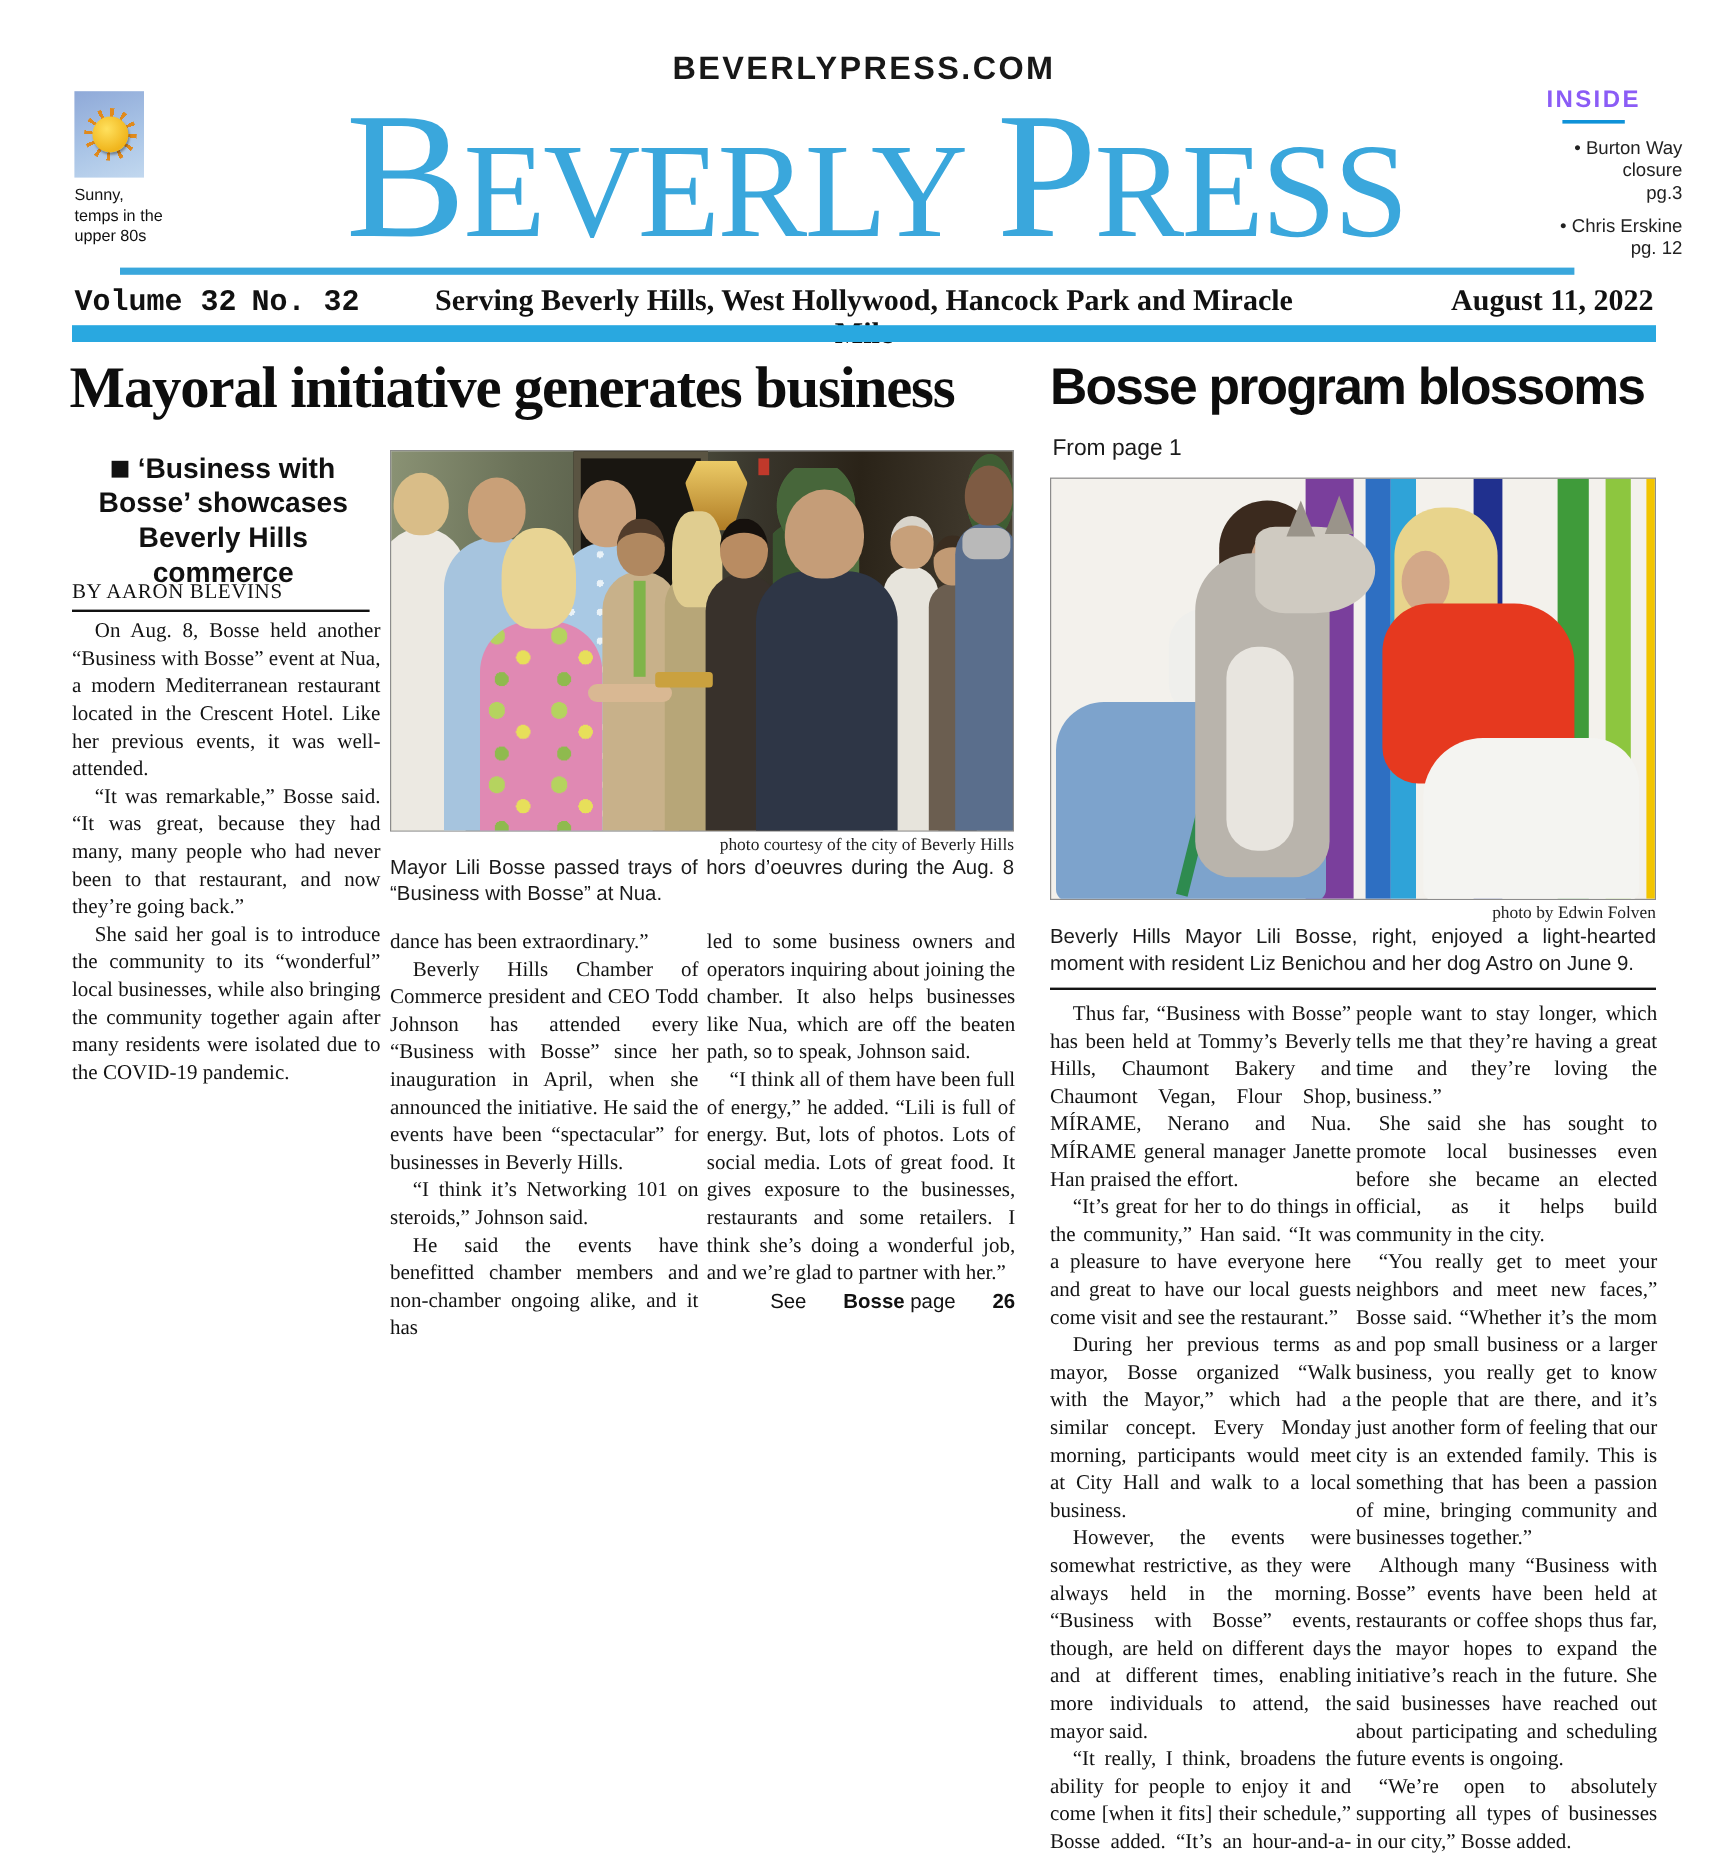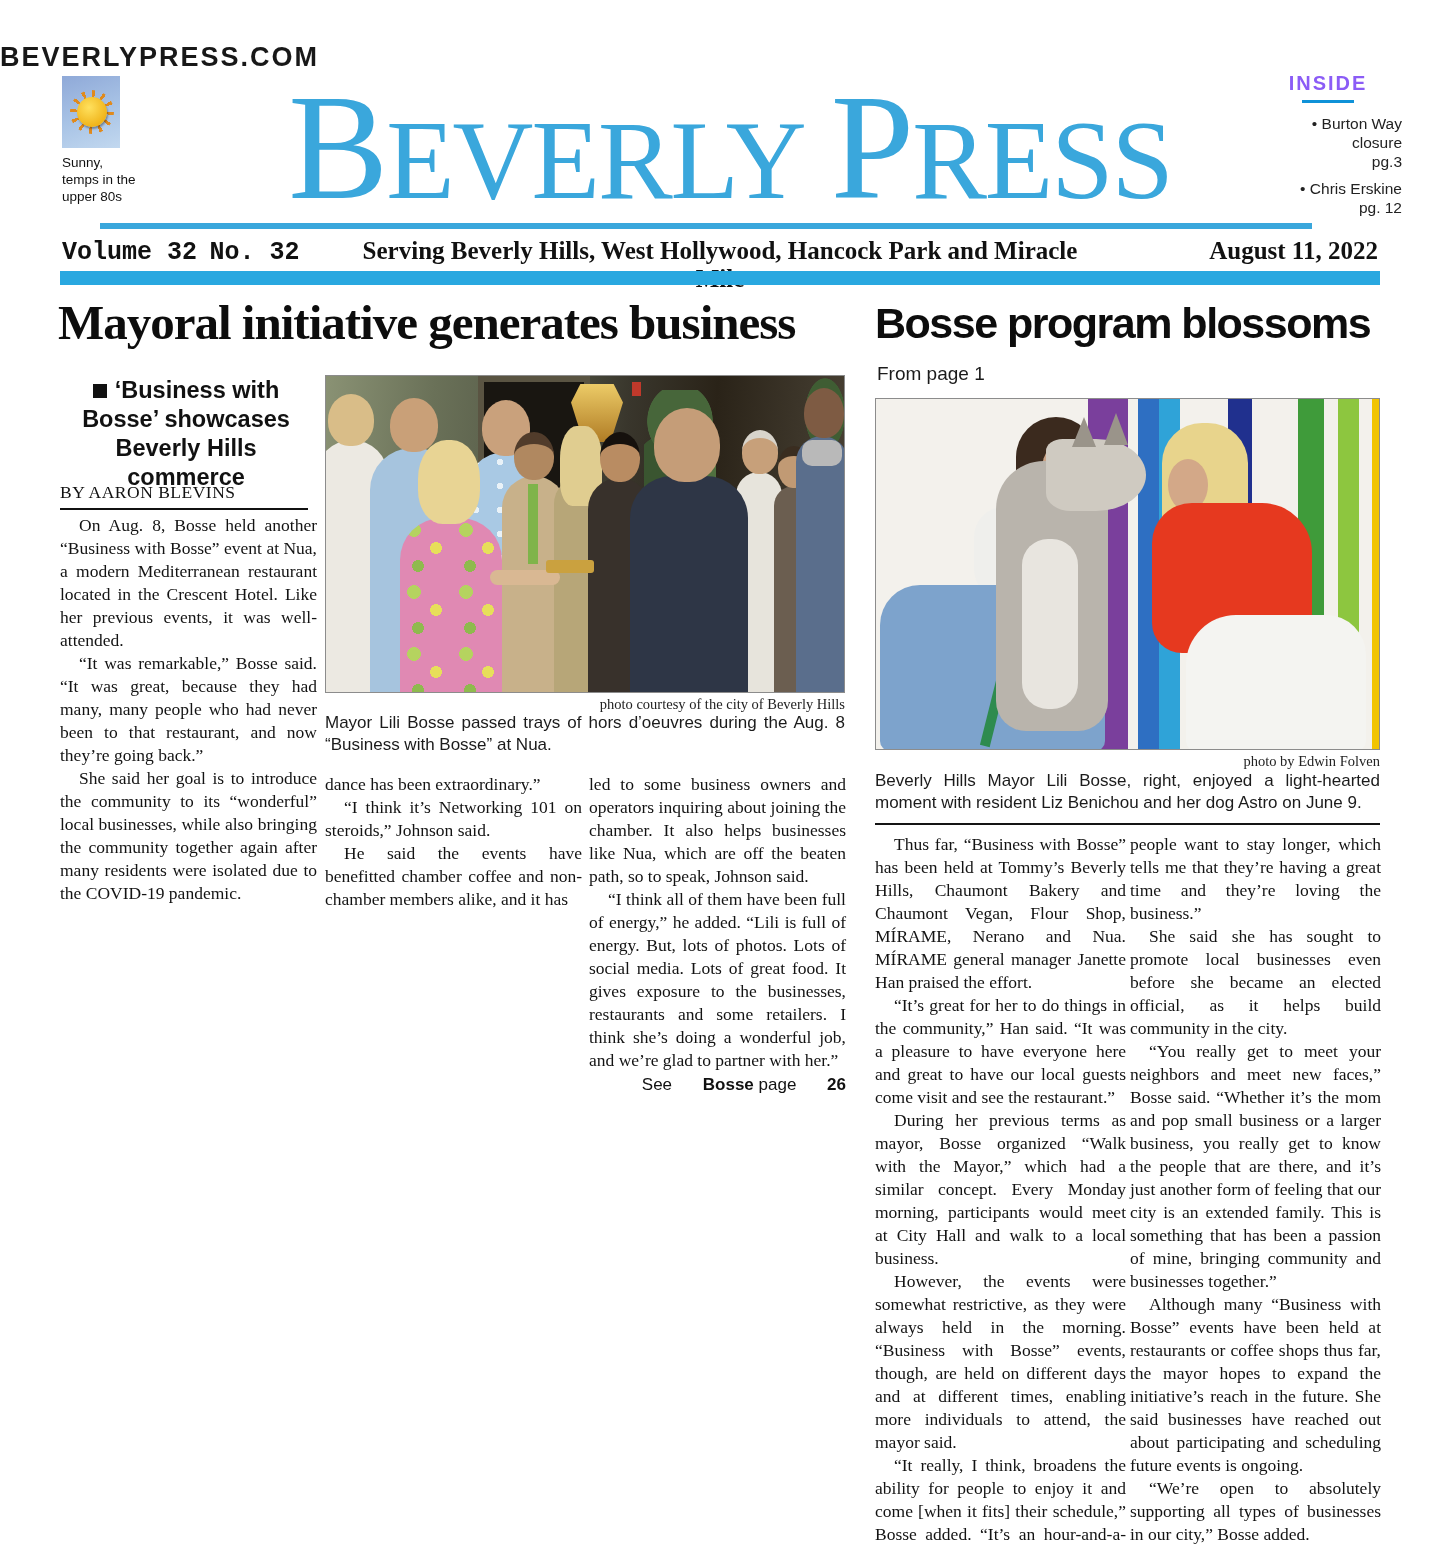--- a/index.html
+++ b/index.html
@@ -8,7 +8,7 @@
          font-family:"Liberation Serif", serif; color:#111; }
 
   
-  .site-url { position:absolute; top:42px; left:0; width:100%; 
+  .site-url { position:absolute; top:42px; left:0; width:100%; text-align:center;
     font-family:"Liberation Sans", sans-serif; font-weight:bold; font-size:27px; letter-spacing:2px; color:#181818; }
 
   .weather { position:absolute; left:62px; top:76px; width:130px; }

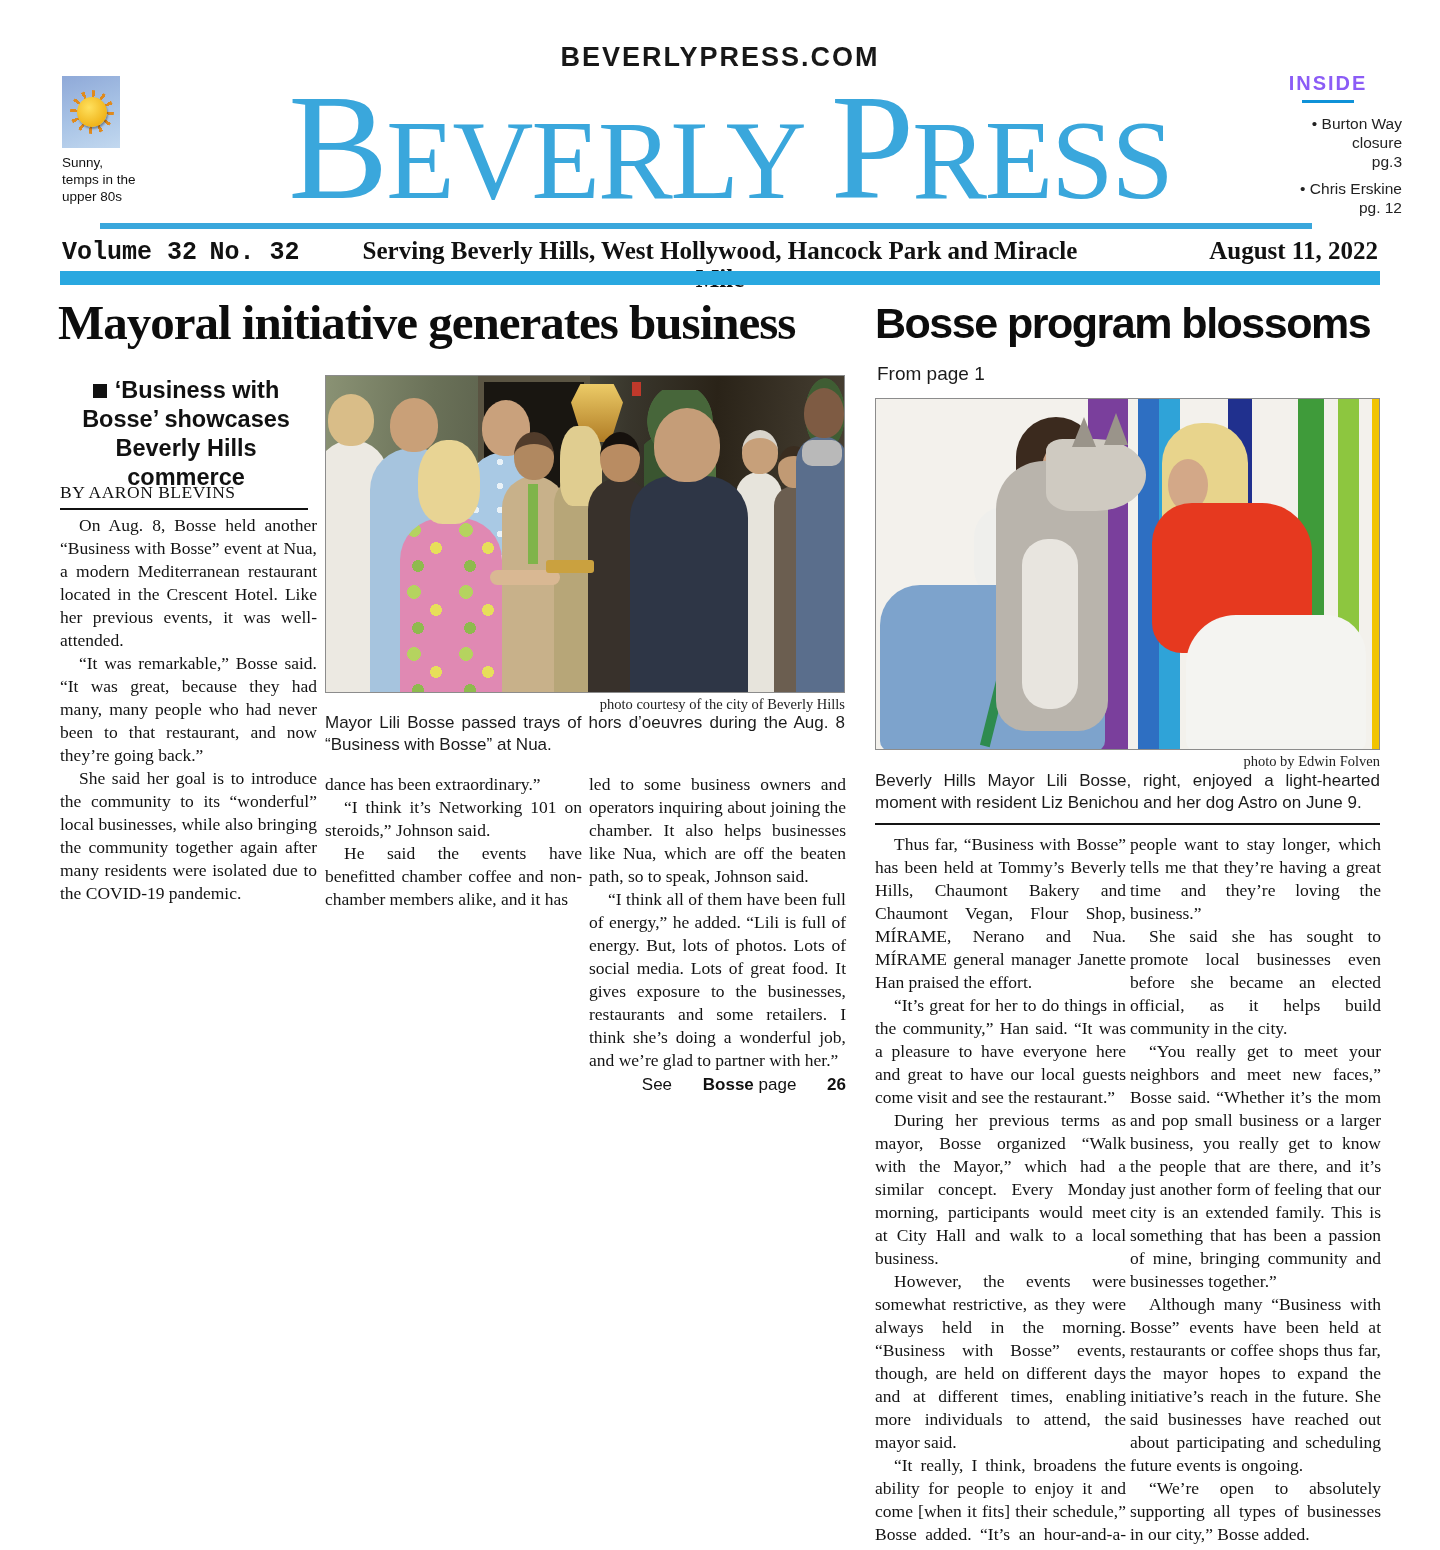--- a/index.html
+++ b/index.html
@@ -251,6 +251,7 @@
 
 <div class="col-2 bodycopy">
   <p class="cont">dance has been extraordinary.”</p>
+  <p>Beverly Hills Chamber of Commerce president and CEO Todd Johnson has attended every “Business with Bosse” since her inauguration in April, when she announced the initiative. He said the events have been “spectacular” for businesses in Beverly Hills.</p>
   <p>“I think it’s Networking 101 on steroids,” Johnson said.</p>
   <p>He said the events have benefitted chamber coffee and non-chamber members alike, and it has</p>
 </div>

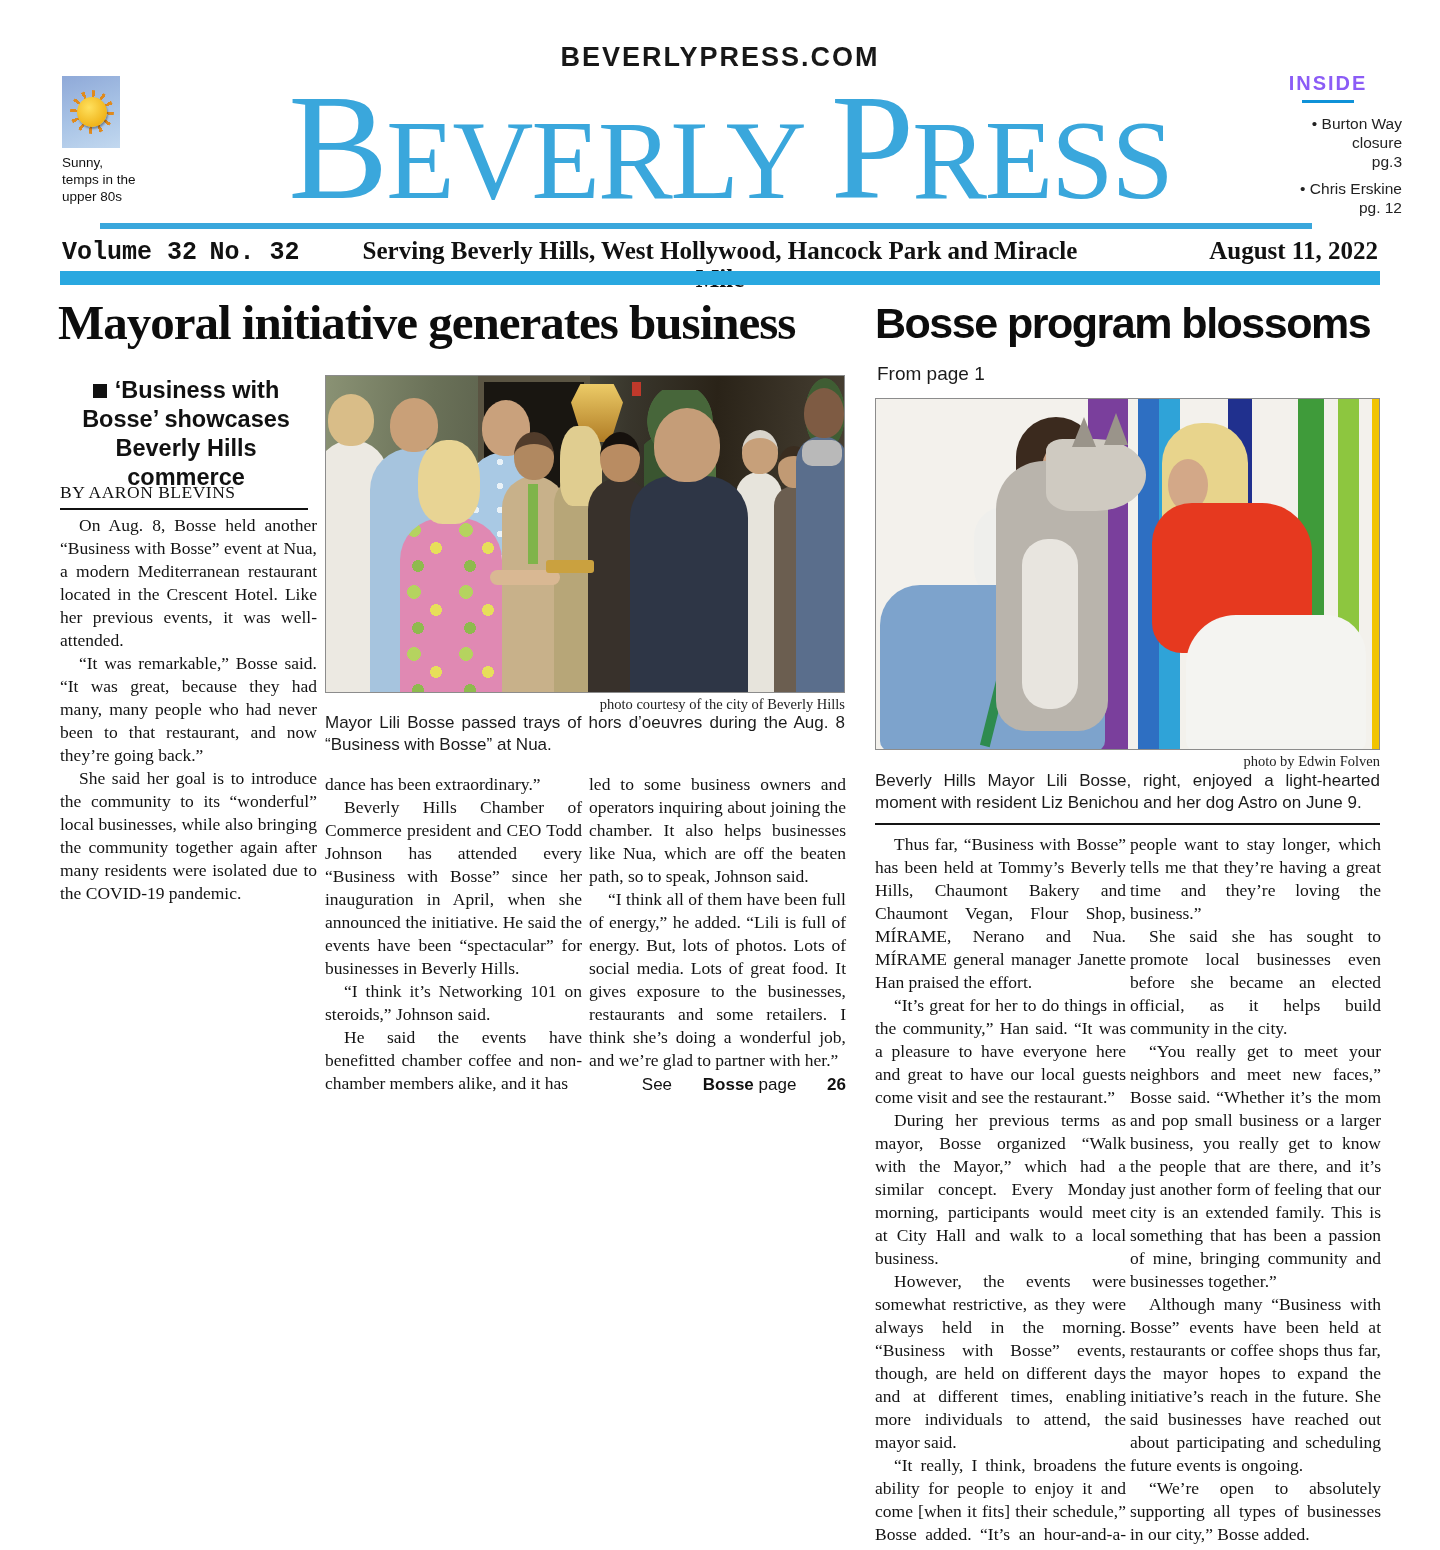--- a/index.html
+++ b/index.html
@@ -253,7 +253,7 @@
   <p class="cont">dance has been extraordinary.”</p>
   <p>Beverly Hills Chamber of Commerce president and CEO Todd Johnson has attended every “Business with Bosse” since her inauguration in April, when she announced the initiative. He said the events have been “spectacular” for businesses in Beverly Hills.</p>
   <p>“I think it’s Networking 101 on steroids,” Johnson said.</p>
-  <p>He said the events have benefitted chamber coffee and non-chamber members alike, and it has</p>
+  <p>He said the events have benefitted chamber members and non-chamber ongoing alike, and it has</p>
 </div>
 
 <div class="col-3 bodycopy">

